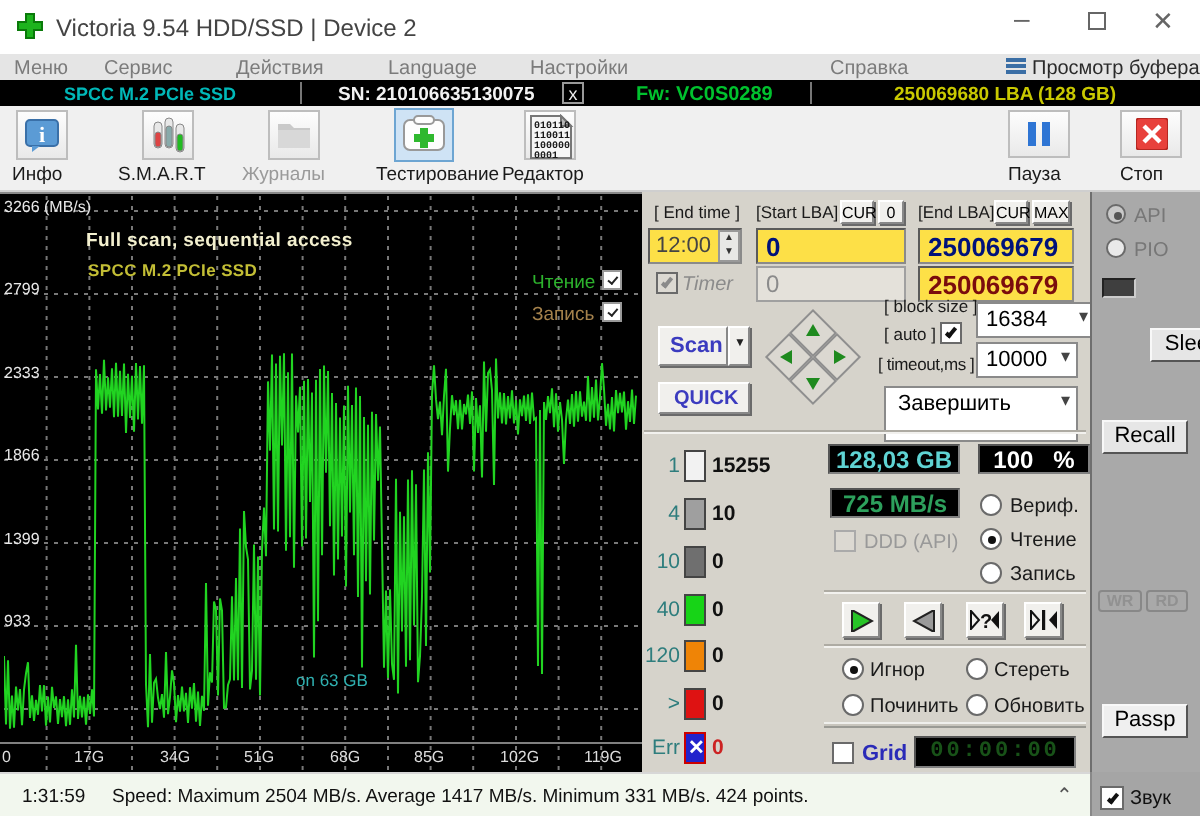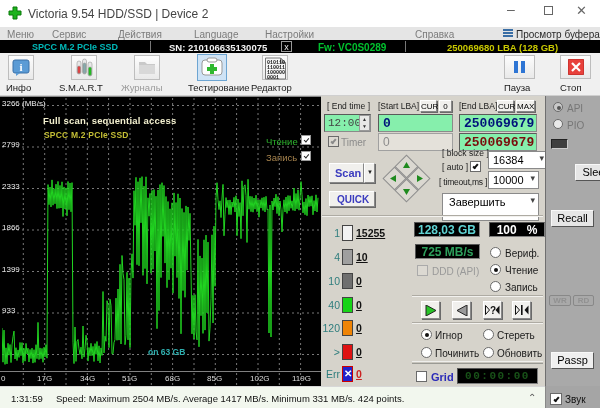--- a/index.html
+++ b/index.html
@@ -17,7 +17,7 @@
 .rightcol{left:545px;top:96px;width:55px;height:290px;background:#a9a9a9;border-left:1px solid #6f6f6f;}
 .statusbar{left:0;top:386px;width:600px;height:22px;background:#f2f7ee;border-top:1px solid #e0e0e0;}
 .lbl{position:absolute;font-size:8.5px;color:#1a1a1a;white-space:nowrap;}
-.inp{position:absolute;background:#86efac;border:1px solid #8a8a8a;border-top:1px solid #5a5a5a;border-left:1px solid #5a5a5a;font-weight:bold;font-size:13px;font-family:Liberation Mono, monospace;}
+.inp{position:absolute;background:#fde047;border:1px solid #8a8a8a;border-top:1px solid #5a5a5a;border-left:1px solid #5a5a5a;font-weight:bold;font-size:13px;}
 .btn3d{position:absolute;background:#f1f0ed;border:1px solid #888;border-top-color:#fff;border-left-color:#fff;box-shadow:1px 1px 0 #6a6a6a;}
 .combo{position:absolute;background:#fff;border:1px solid #8a8a8a;font-size:11px;color:#000;}
 .carr{position:absolute;right:3px;top:1px;color:#444;font-size:9px;}

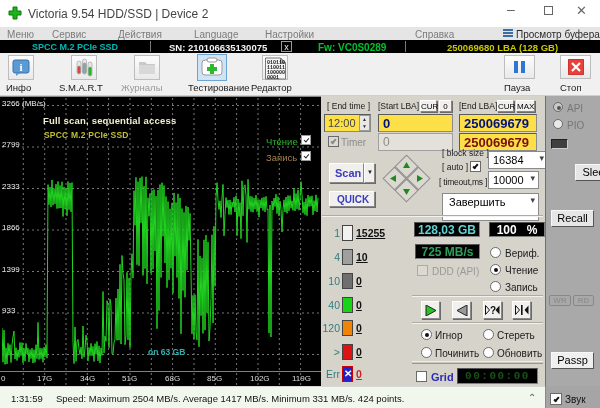--- a/index.html
+++ b/index.html
@@ -199,7 +199,7 @@
 <div class="cb" style="left:328px;top:136px;background:#dcd9d2;">
     <span class="ck" style="border-color:#8a8a8a;"></span>
   </div>
-<div class="lbl" style="left:341px;top:137px;color:#8b8b8b;font-size:10px;">Timer</div>
+<div class="lbl" style="left:341px;top:137px;color:#8b8b8b;font-size:10px;font-style:italic;">Timer</div>
 <div class="abs" style="left:378px;top:133px;width:75px;height:18px;background:#e4e1da;border:1px solid #a0a0a0;color:#8b8b8b;font-size:12px;padding:1px 0 0 4px;">0</div>
 <div class="inp" style="left:459px;top:133px;width:78px;height:18px;color:#7a0d0d;padding:1px 0 0 4px;">250069679</div>
 

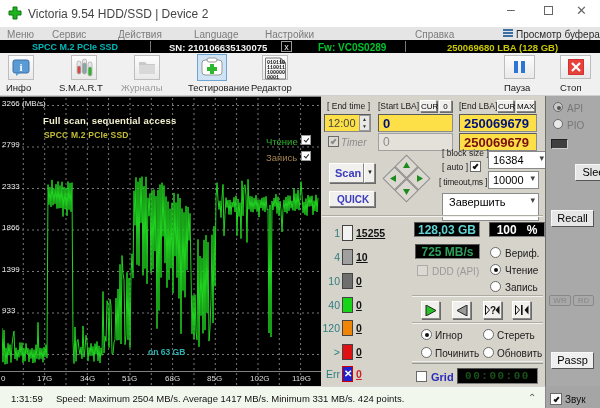--- a/index.html
+++ b/index.html
@@ -28,7 +28,7 @@
 .ck{position:absolute;left:3px;top:1px;width:3px;height:6px;border:solid #111;border-width:0 2px 2px 0;transform:rotate(40deg);}
 .leg-n{position:absolute;font-size:10.5px;color:#2e7d7d;text-align:right;width:18px;}
 .leg-b{position:absolute;width:11px;height:16px;border:1px solid #444;}
-.leg-v{position:absolute;font-size:10.5px;color:#111;font-weight:bold;text-decoration:underline;}
+.leg-v{position:absolute;font-size:10.5px;color:#111;font-weight:bold;}
 .sbtn{position:absolute;left:6px;width:43px;height:17px;background:#e6e6e6;border:1px solid #555;border-top-color:#f8f8f8;border-left-color:#f8f8f8;text-align:center;font-size:11px;color:#000;line-height:15px;}
 </style></head><body>
 

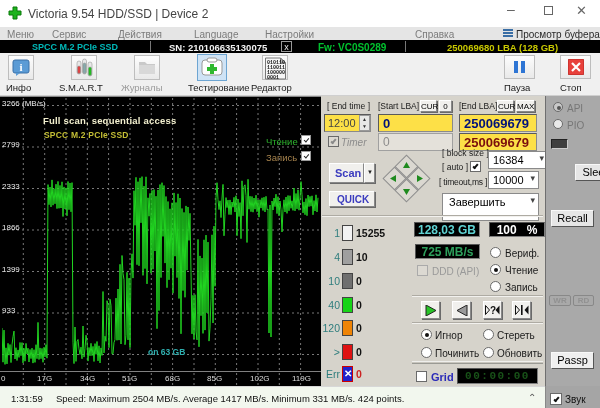--- a/index.html
+++ b/index.html
@@ -170,7 +170,7 @@
 <div class="abs" style="left:301px;top:54px;width:10px;height:10px;background:#fff;border:1px solid #999;">
       <span style="position:absolute;left:3px;top:1px;width:2.5px;height:5px;border:solid #222;border-width:0 1.5px 1.5px 0;transform:rotate(40deg);"></span>
     </div>
-<div class="abs" style="left:148px;top:250px;color:#2fb0b0;font-size:8.5px;font-weight:bold;text-align:center;">on 63 GB</div>
+<div class="abs" style="left:148px;top:238px;color:#2fb0b0;font-size:8.5px;font-weight:normal;text-align:center;">on 63 GB</div>
 <div class="abs" style="left:0px;top:274px;width:321px;height:1px;background:#808080;"></div>
 <div class="abs" style="left:1px;top:277px;color:#ddd;font-size:8px;">0</div>
 <div class="abs" style="left:37px;top:277px;color:#ddd;font-size:8px;">17G</div>

